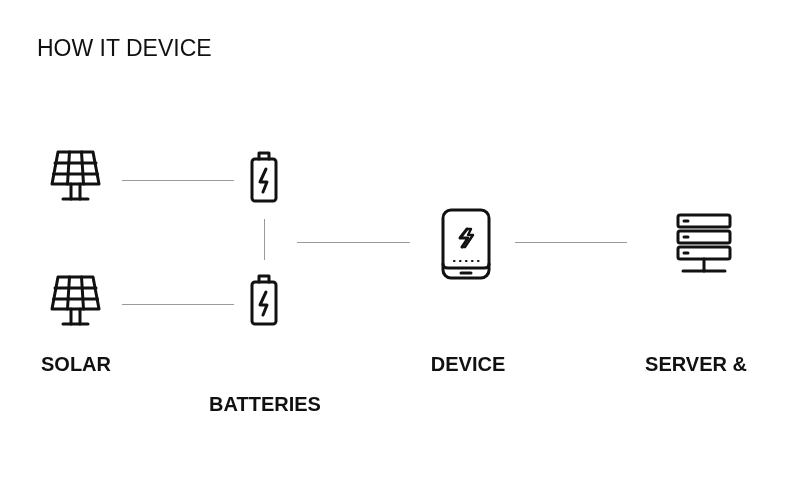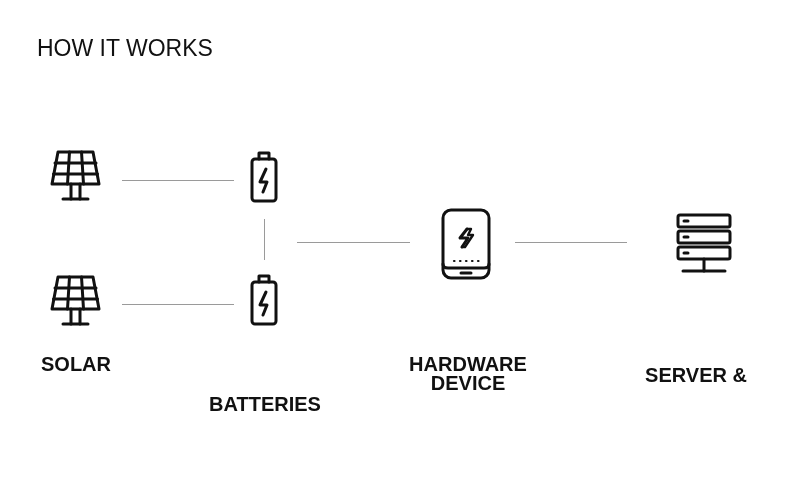--- a/index.html
+++ b/index.html
@@ -25,7 +25,7 @@
 </head>
 <body>
 
-<div class="title">HOW IT WORKS</div>
+<div class="title">HOW IT DEVICE</div>
 
 <div class="icon" style="left:50px; top:150px;">
   <svg width="52" height="52" viewBox="0 0 52 52" fill="none" stroke="#111" stroke-width="3" stroke-linejoin="round" stroke-linecap="round">

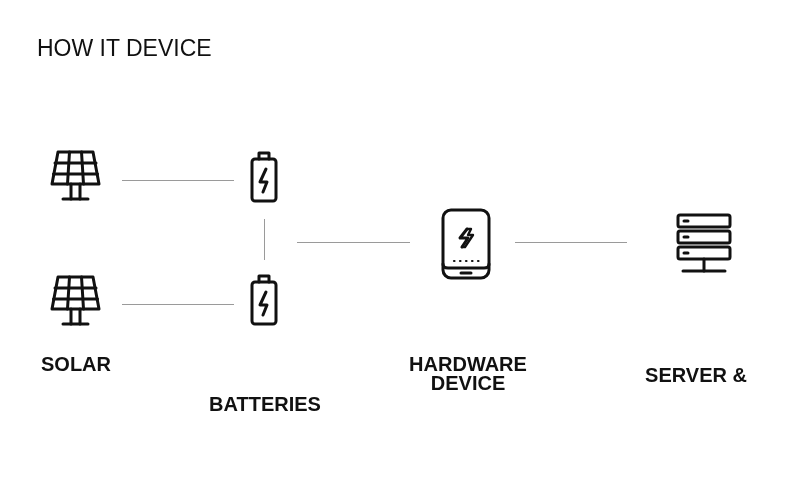--- a/index.html
+++ b/index.html
@@ -112,7 +112,6 @@
   <span>BATTERIES</span>
 </div>
 <div class="label" style="left:403px; top:355px; width:130px;">
-  <span>HARDWARE</span>
   <span>DEVICE</span>
 </div>
 <div class="label" style="left:626px; top:366px; width:140px;">

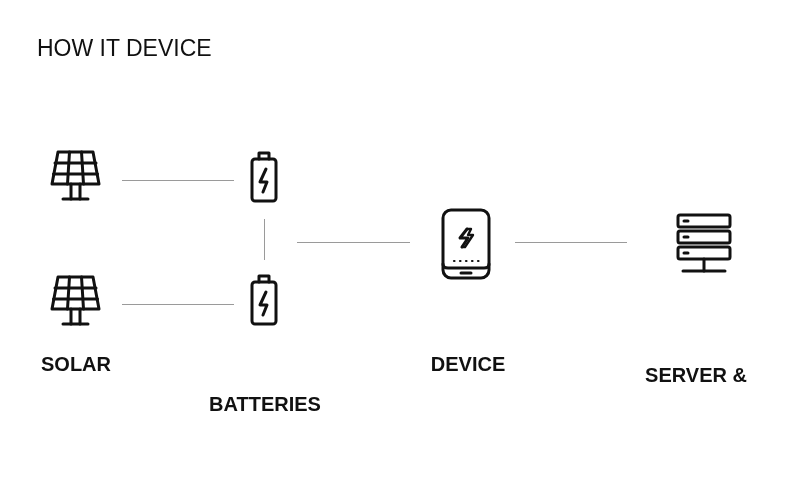--- a/index.html
+++ b/index.html
@@ -114,7 +114,7 @@
 <div class="label" style="left:403px; top:355px; width:130px;">
   <span>DEVICE</span>
 </div>
-<div class="label" style="left:626px; top:366px; width:140px;">
+<div class="label" style="left:626px; top:355px; width:140px;">
   <span>SERVER &amp;</span>
 </div>
 

